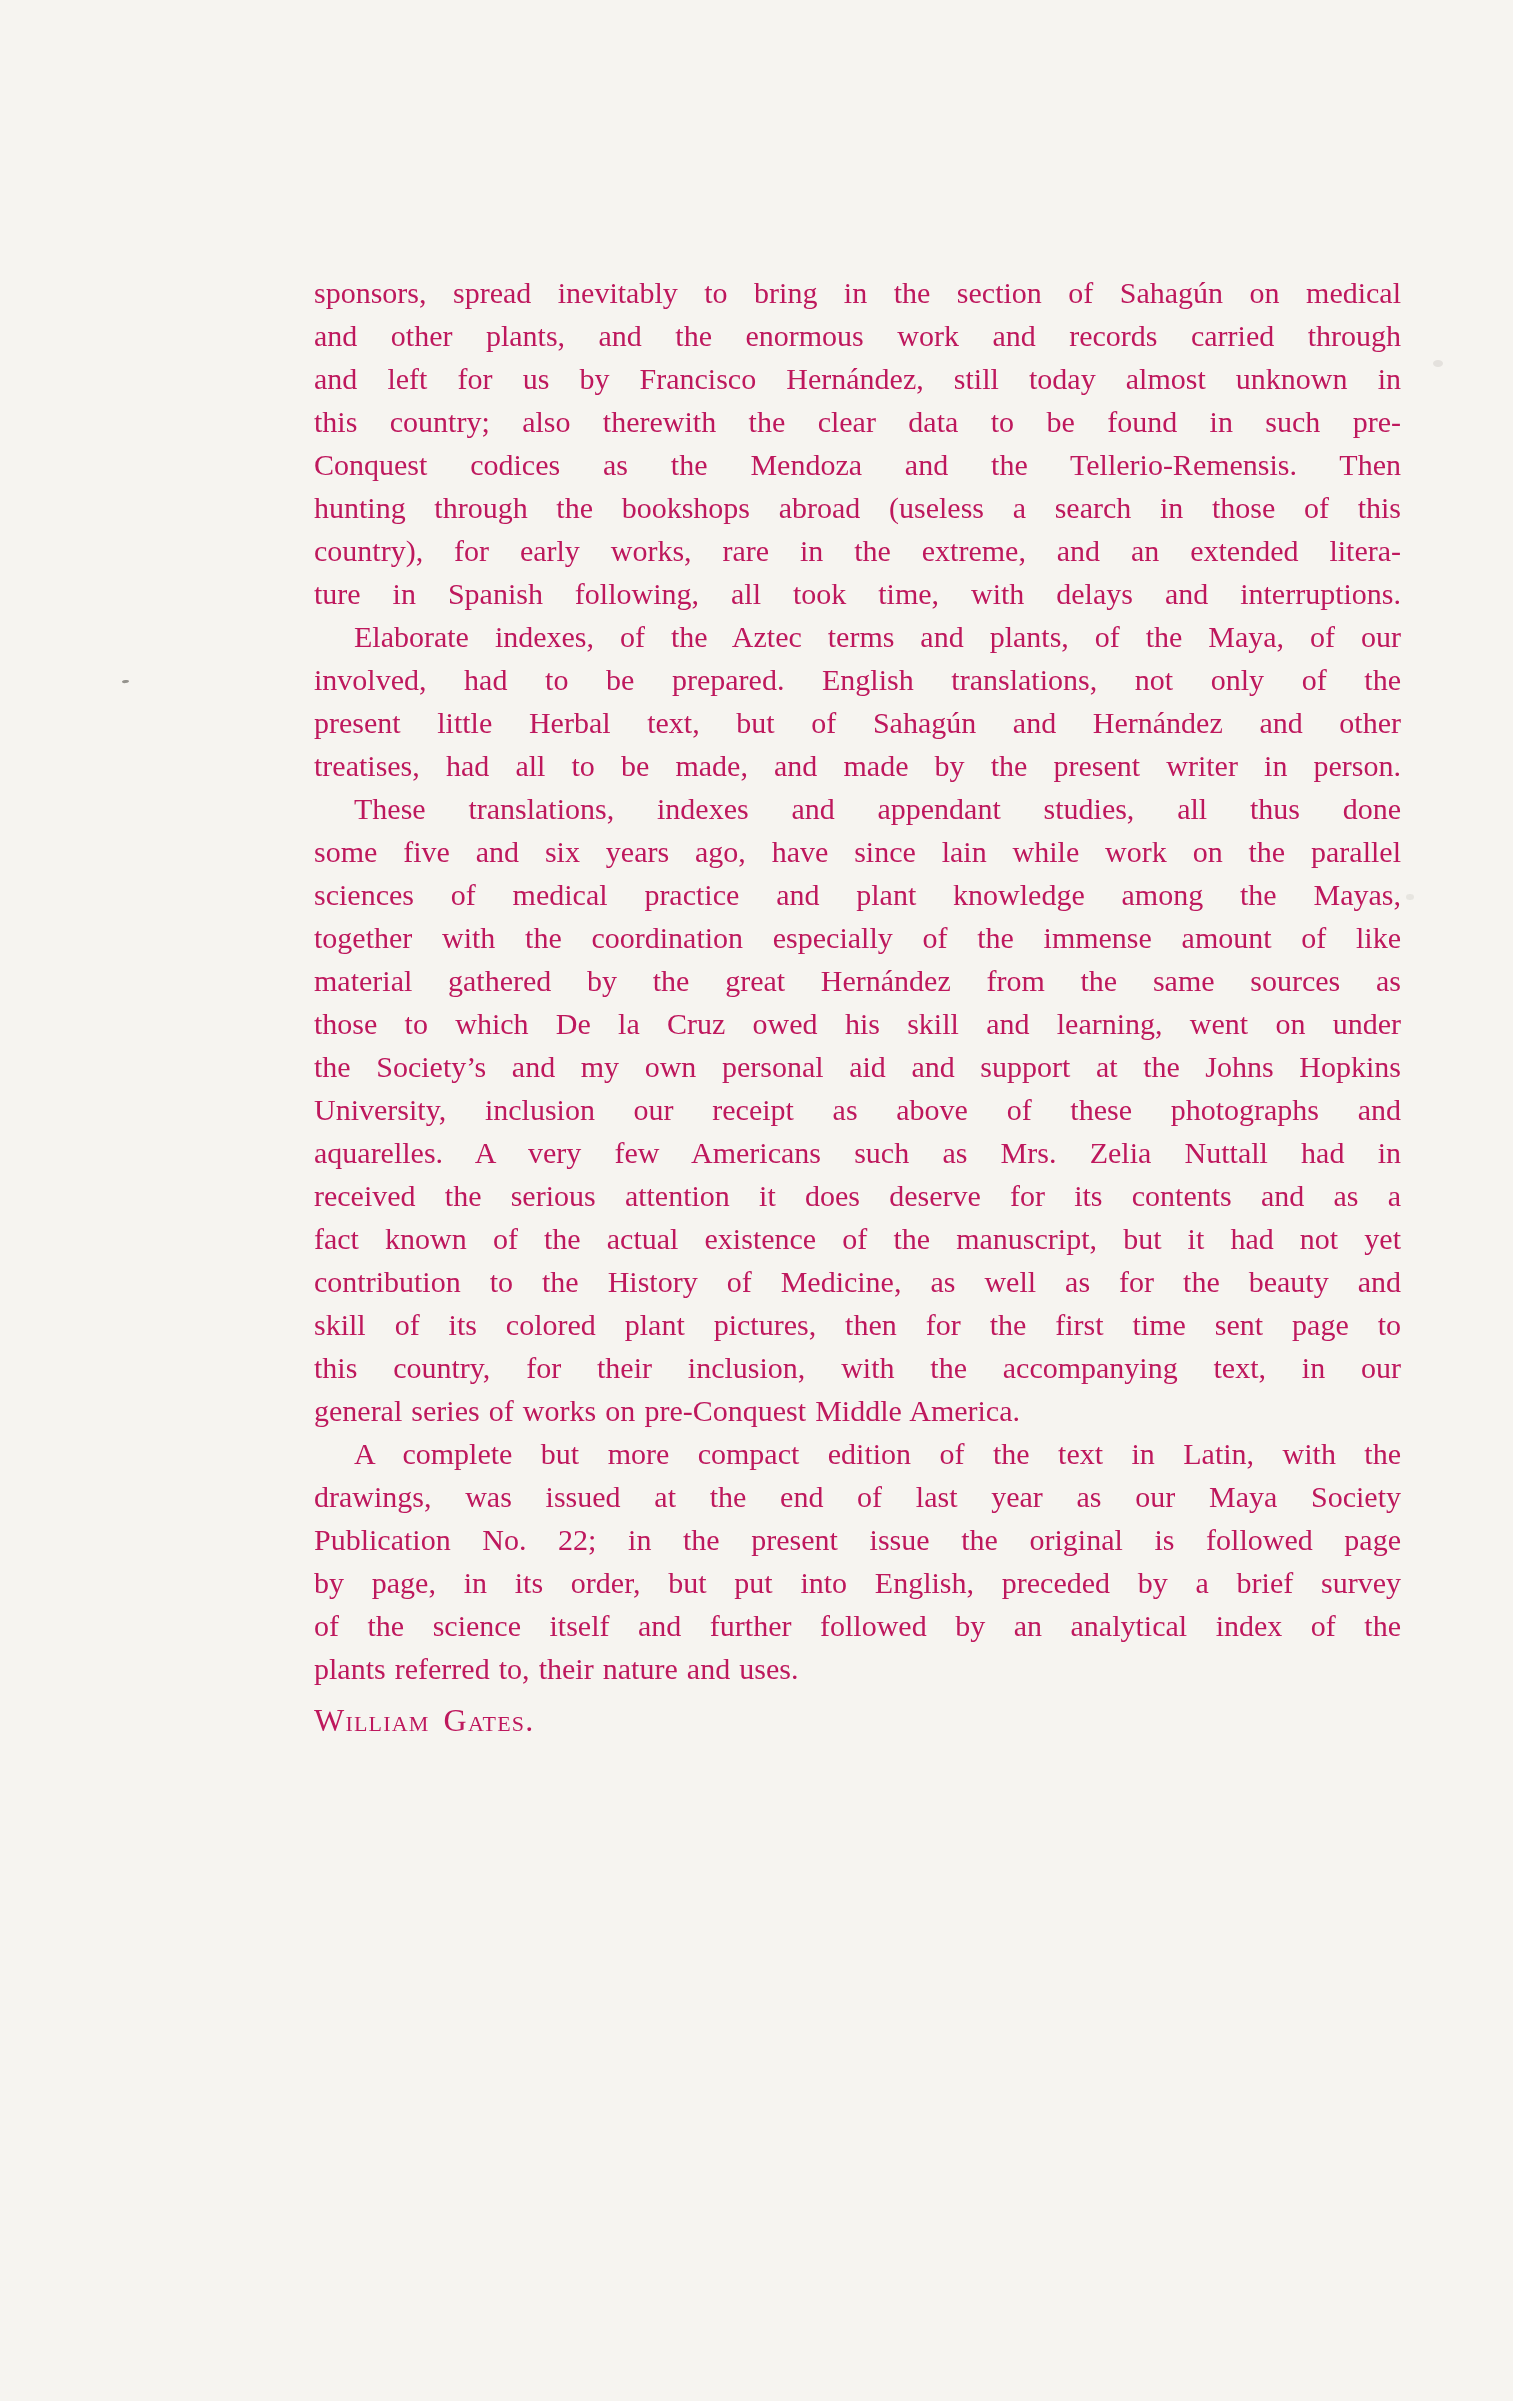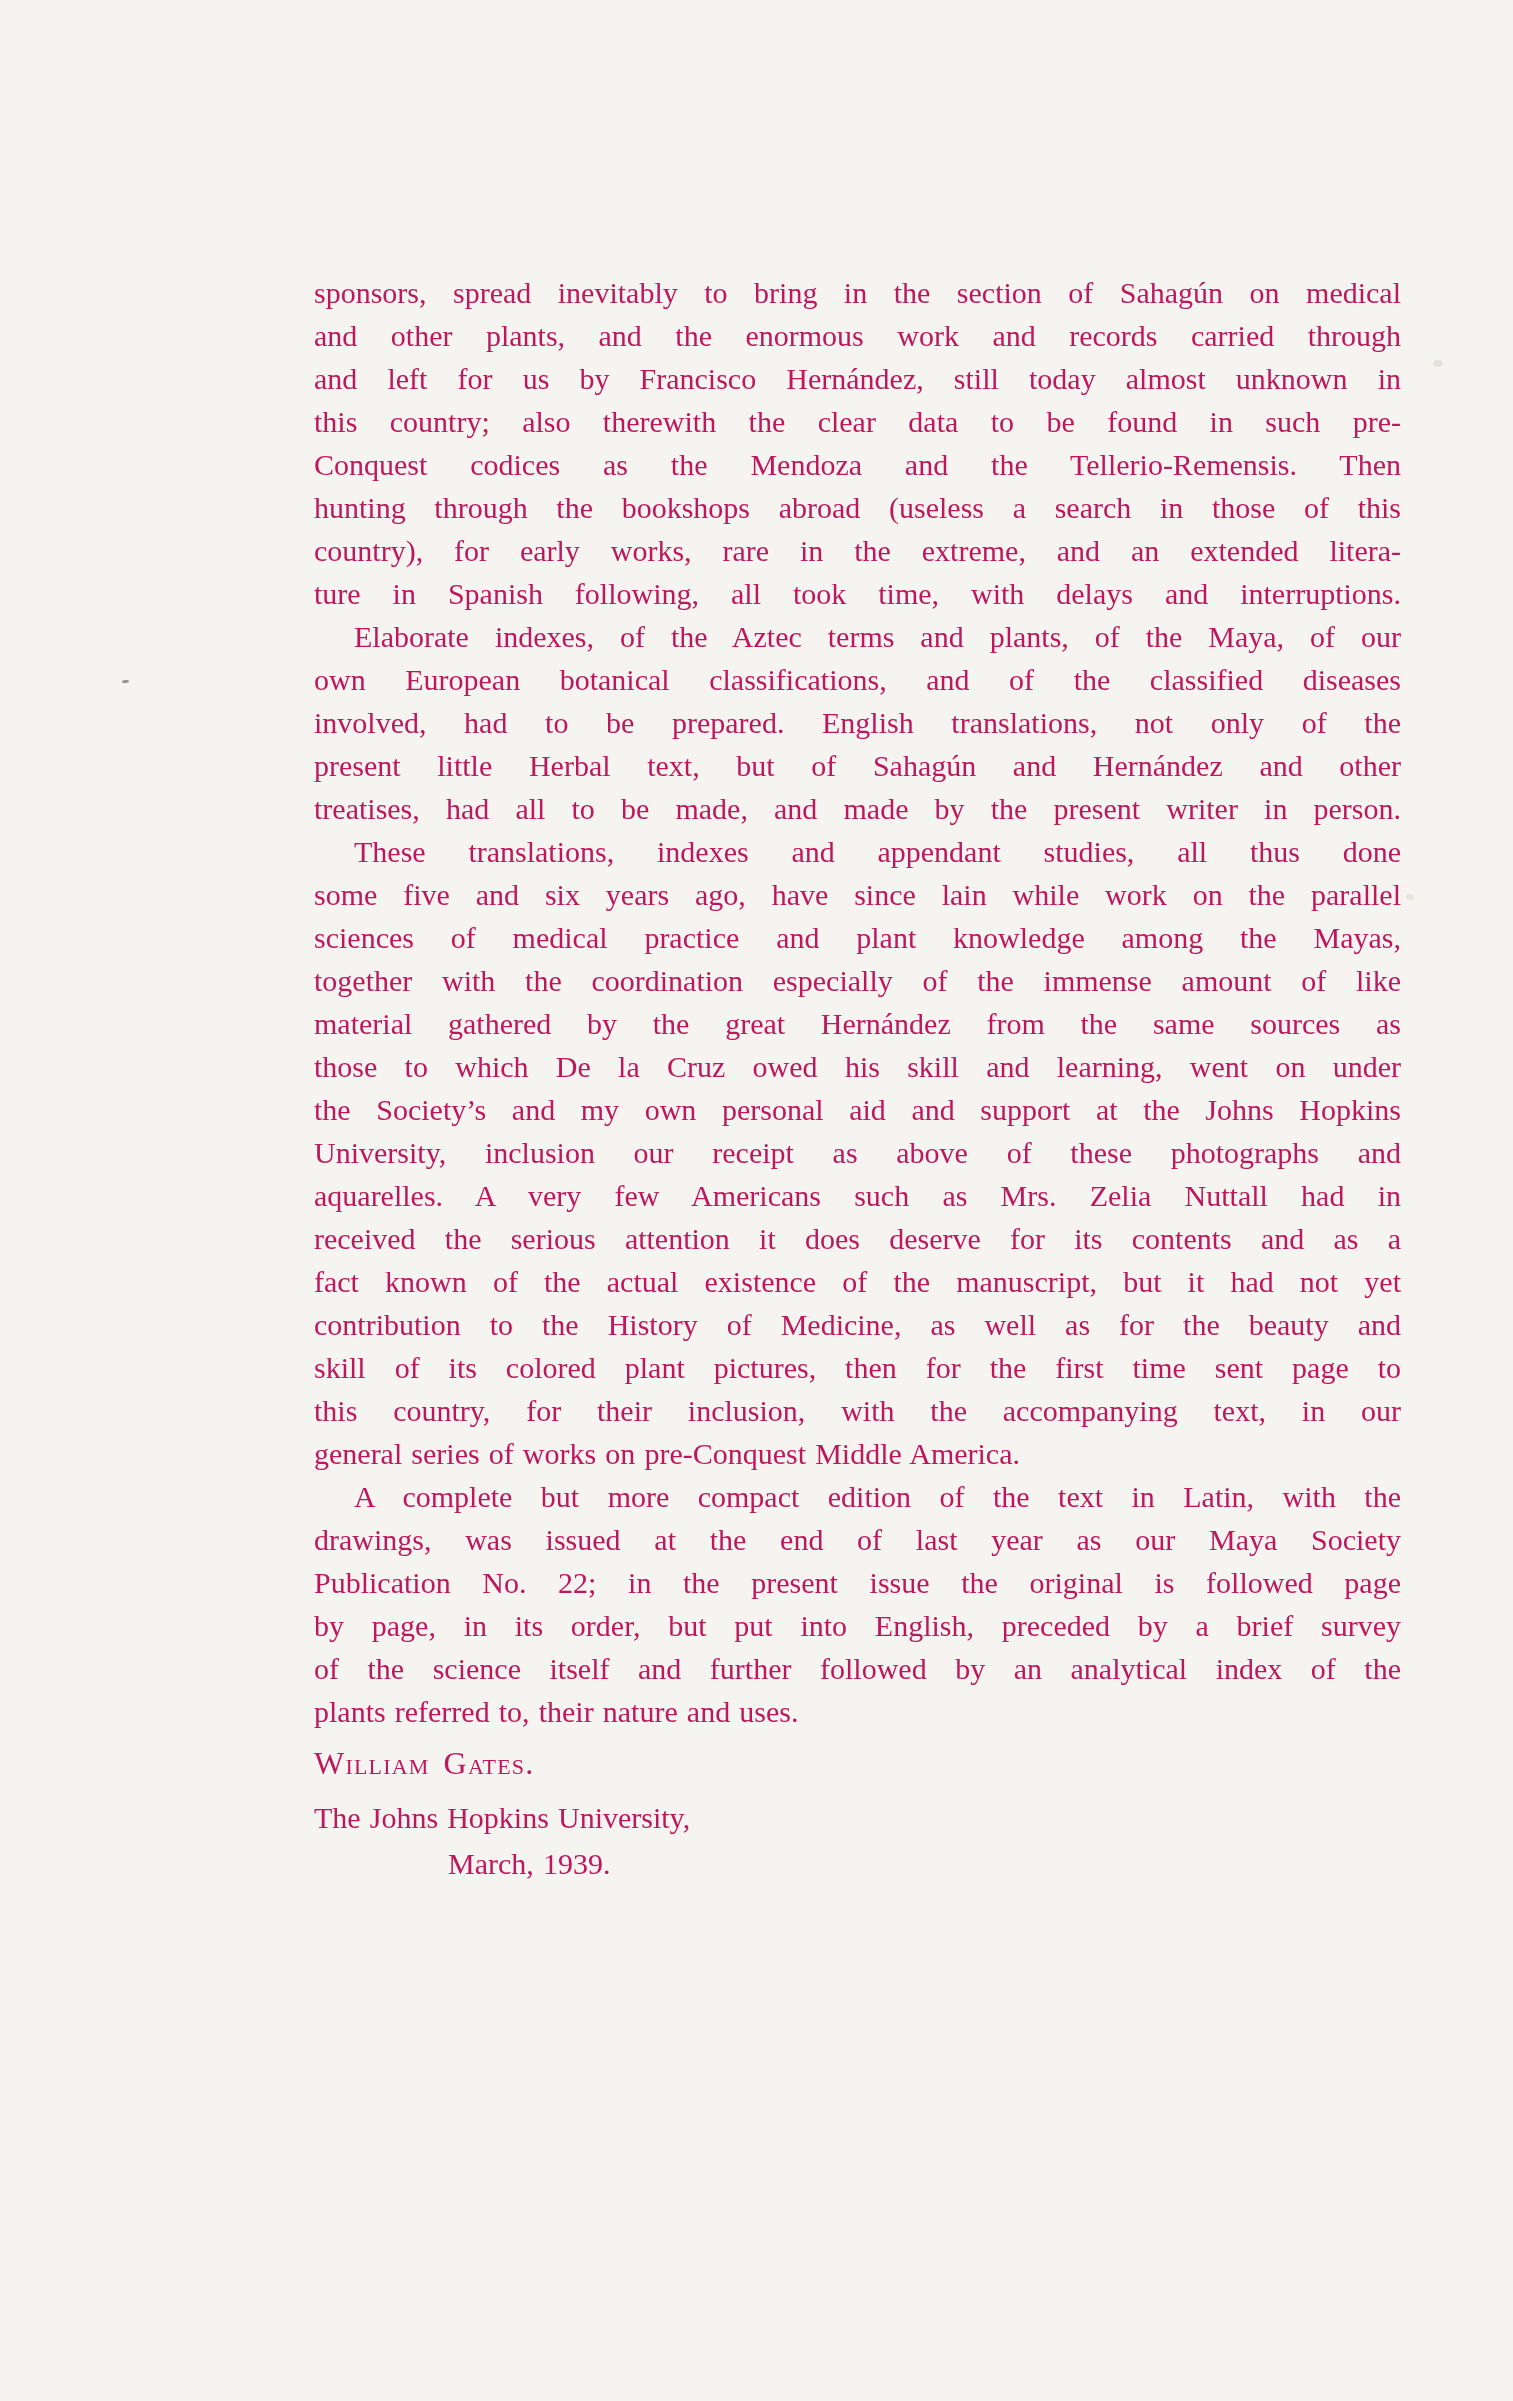--- a/index.html
+++ b/index.html
@@ -72,7 +72,6 @@
 
     <div class="para">
       <div class="line indent">Elaborate indexes, of the Aztec terms and plants, of the Maya, of our</div>
-      <div class="line">own European botanical classifications, and of the classified diseases</div>
       <div class="line">involved, had to be prepared. English translations, not only of the</div>
       <div class="line">present little Herbal text, but of Sahagún and Hernández and other</div>
       <div class="line"><span>treatises, had all to be made, </span><span class="it">and</span><span> made by the present writer in person.</span></div>

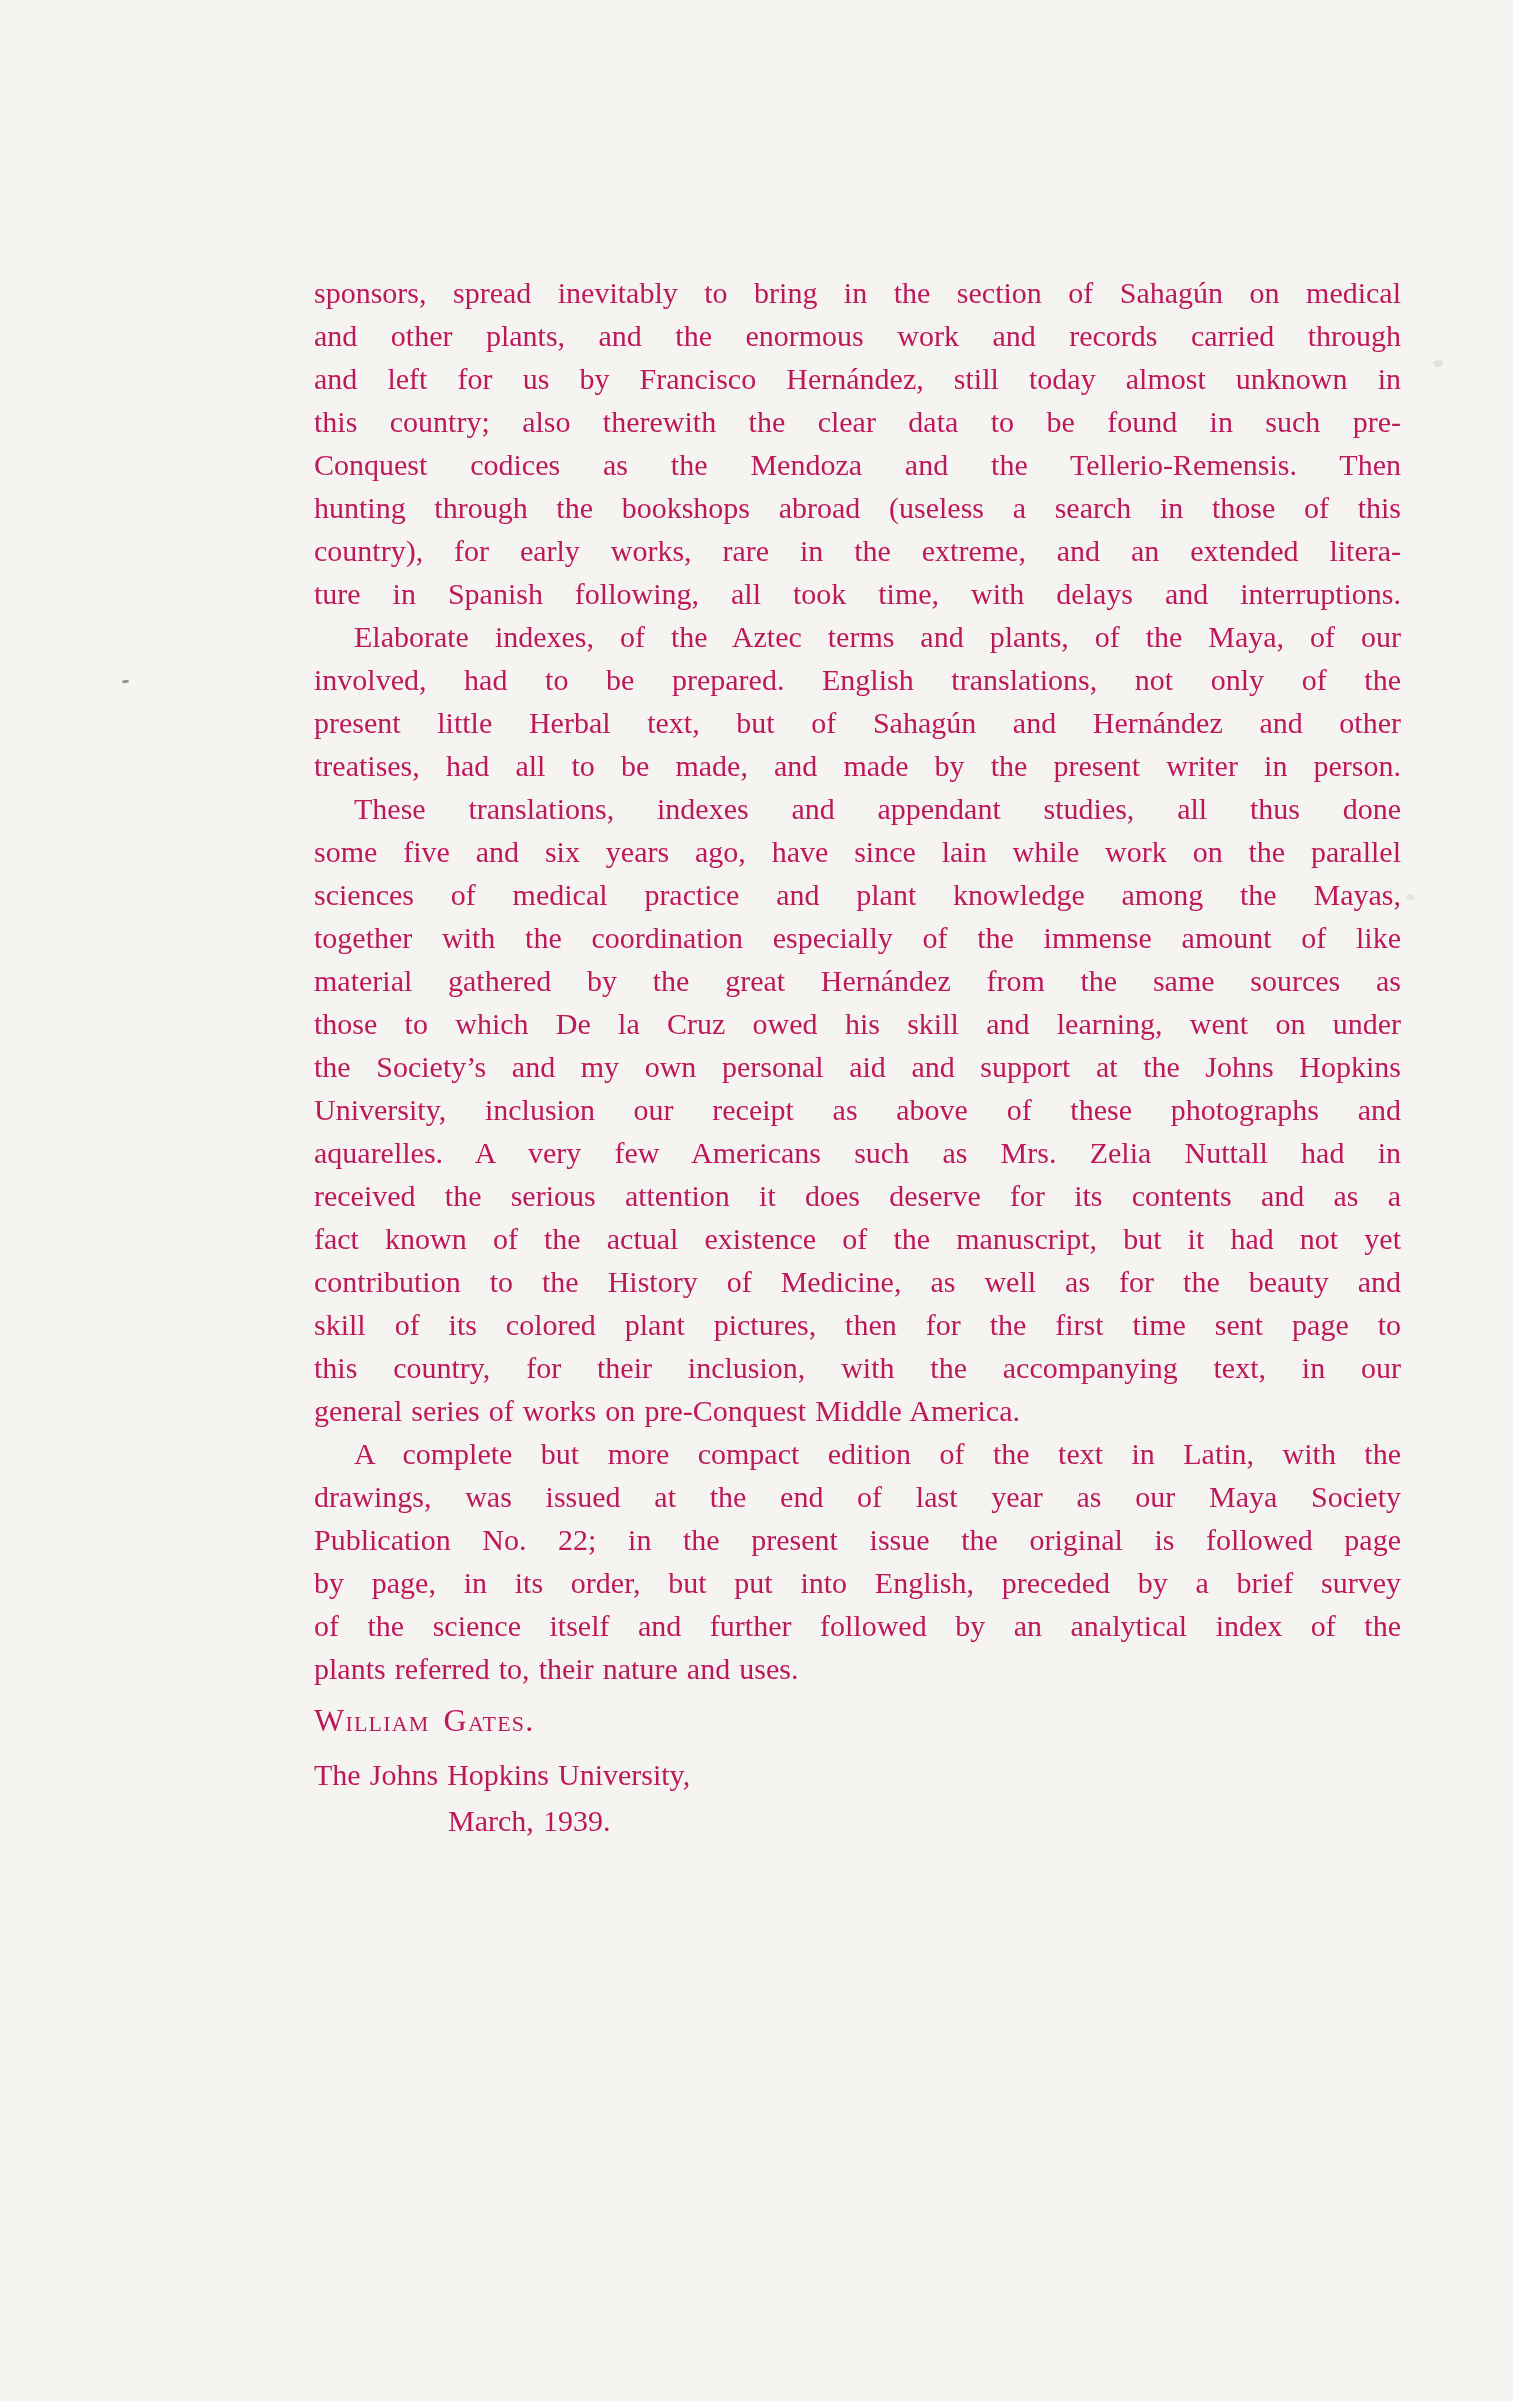--- a/index.html
+++ b/index.html
@@ -106,10 +106,6 @@
 
     <div class="signature">William Gates.</div>
 
-    <div class="closing">
-      <div class="c1">The Johns Hopkins University,</div>
-      <div class="c2">March, 1939.</div>
-    </div>
 
   </div>
 

